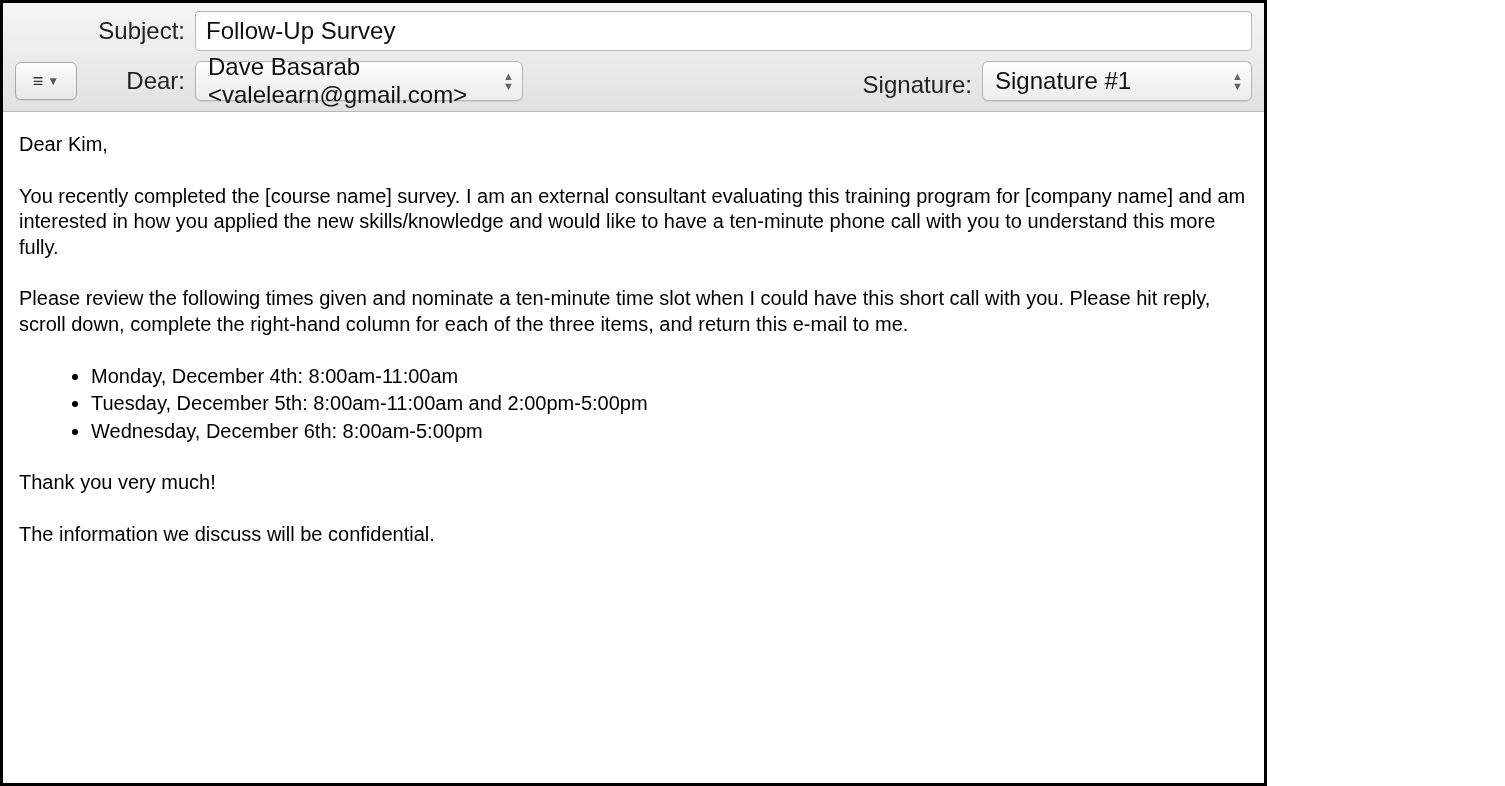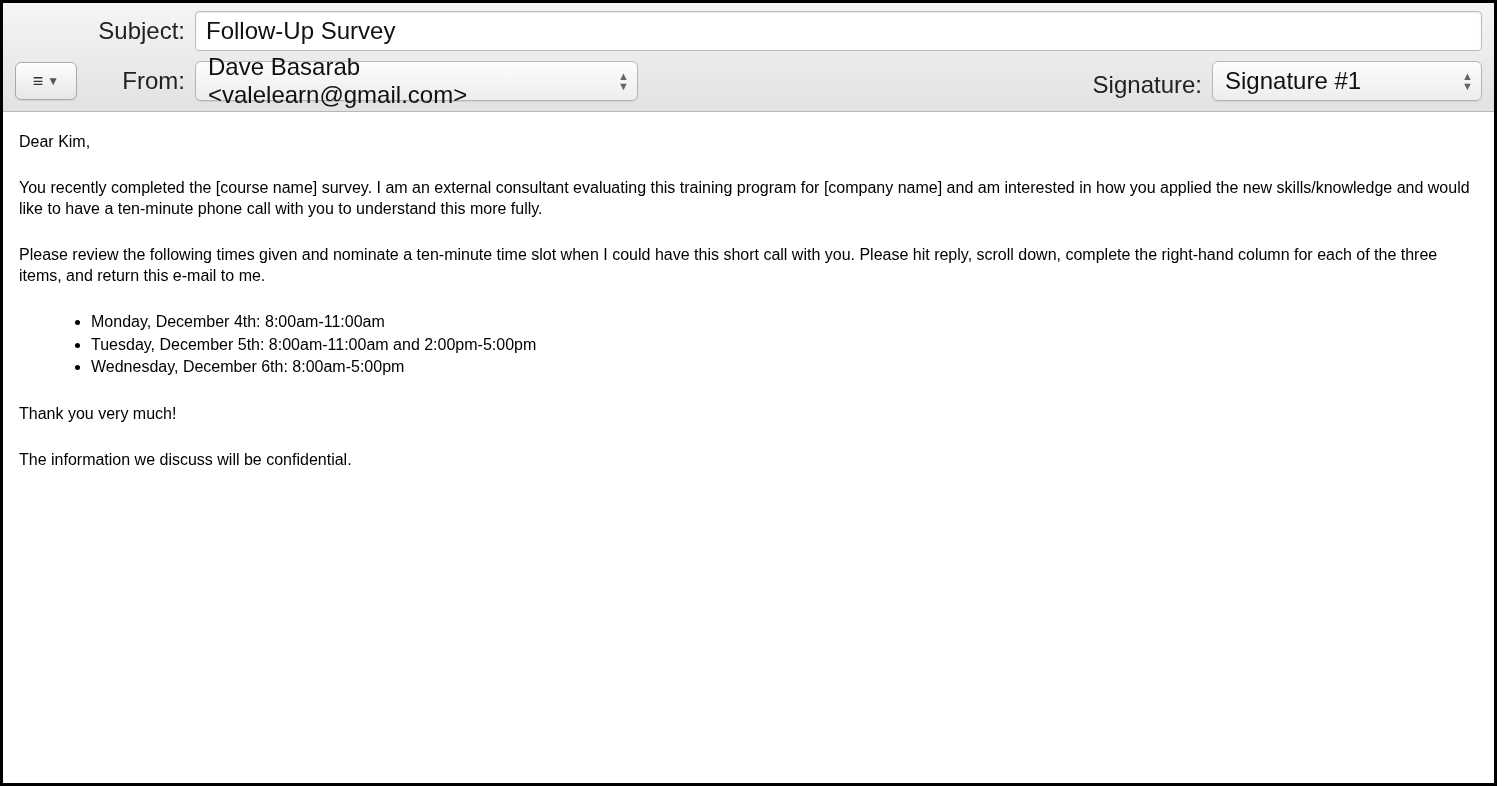--- a/index.html
+++ b/index.html
@@ -10,7 +10,7 @@
     background: #fff;
   }
   .window {
-    width: 1497px;
+    width: 1267px;
     height: 786px;
     border: 3px solid #000;
     background: #fff;

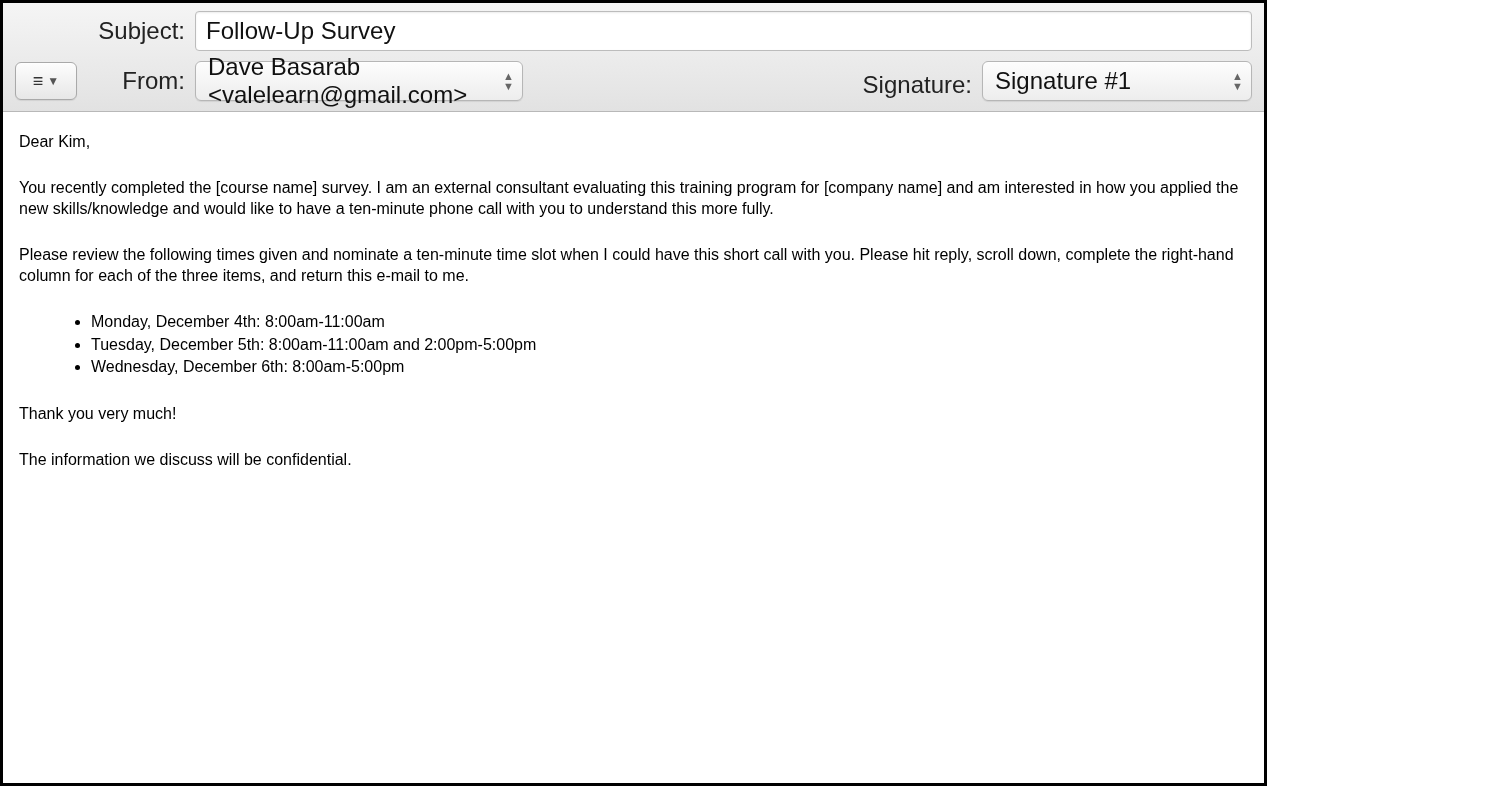--- a/index.html
+++ b/index.html
@@ -127,7 +127,7 @@
         <span>≡</span>
         <span class="caret">▼</span>
       </div>
-      <div class="label" style="min-width:98px;">From:</div>
+      <div class="label" style="min-width:98px;">Dear:</div>
       <div class="select from-select">
         <span>Dave Basarab &lt;valelearn@gmail.com&gt;</span>
         <span class="stepper">

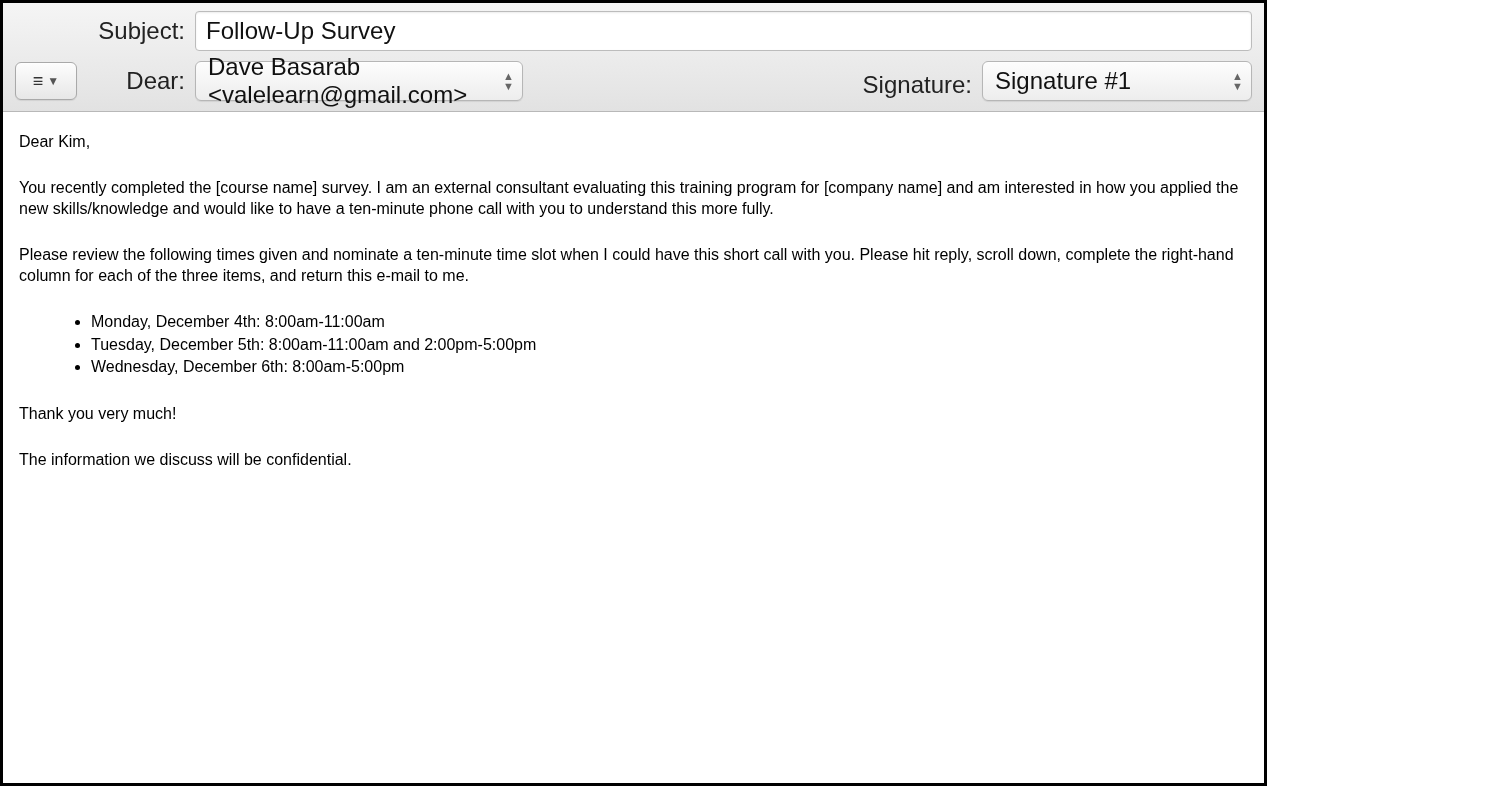--- a/index.html
+++ b/index.html
@@ -99,7 +99,7 @@
   .body-area {
     flex: 1;
     padding: 20px 16px;
-    font-size: 16px;
+    font-size: 20px;
     line-height: 1.28;
     color: #000;
     overflow: auto;

